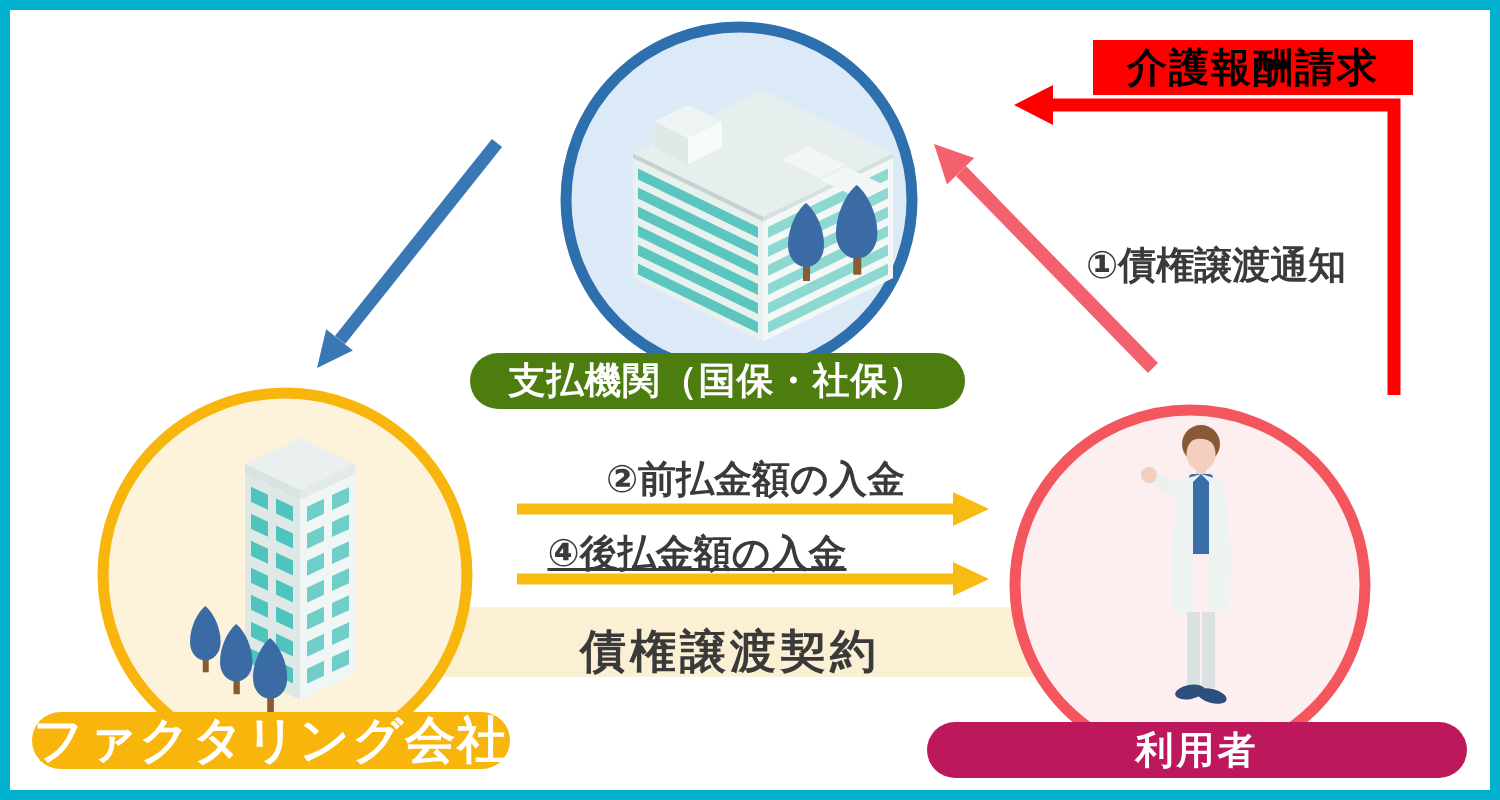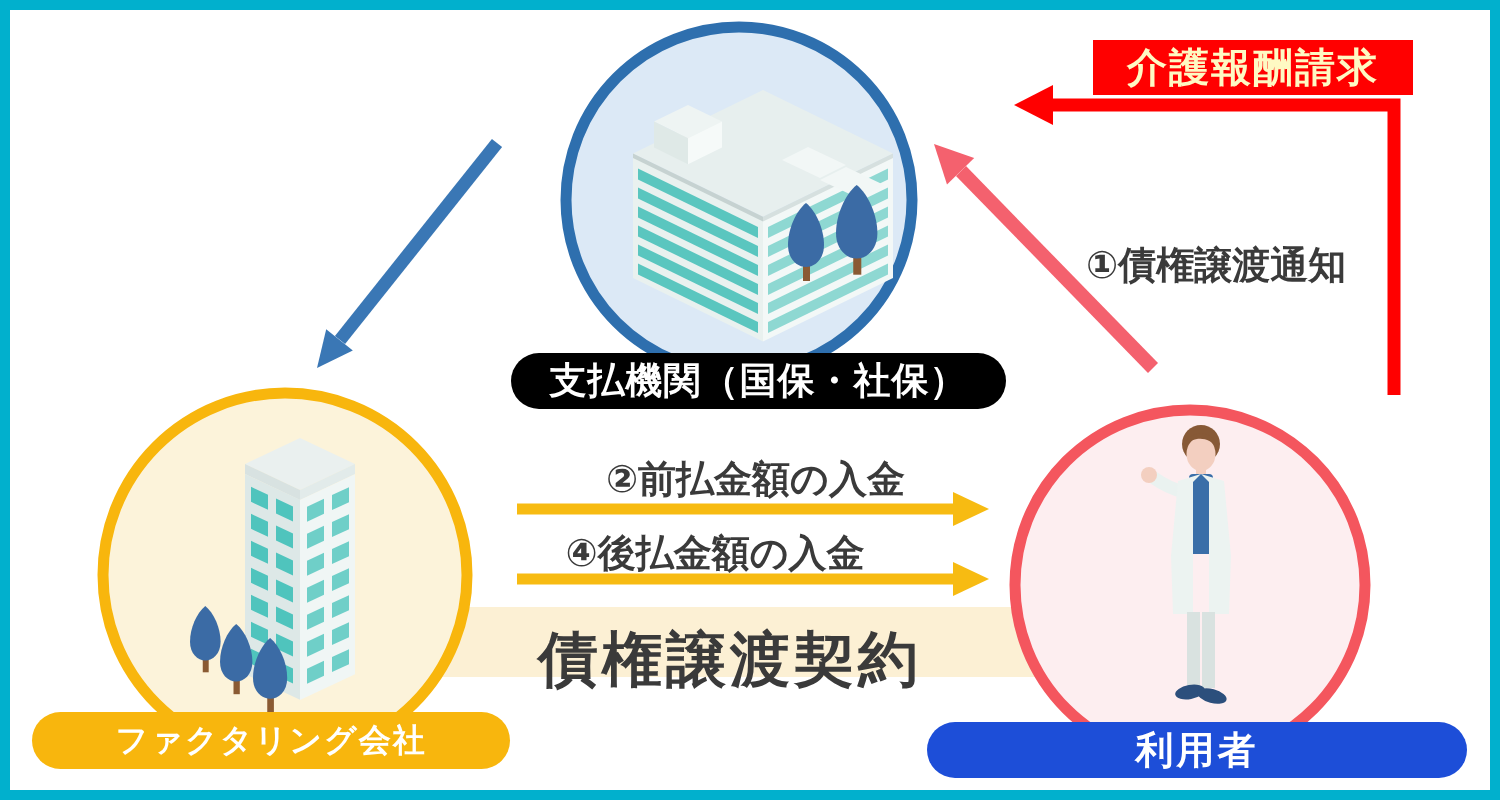--- a/index.html
+++ b/index.html
@@ -23,7 +23,7 @@
   .badge{
     position:absolute;
     left:1083px;top:30px;width:320px;height:55px;
-    background:#ff0000;color:#fef9c3;
+    background:#ff0000;color:#000000;
     display:flex;align-items:center;justify-content:center;
     font-size:40px;font-weight:700;
     letter-spacing:2px;

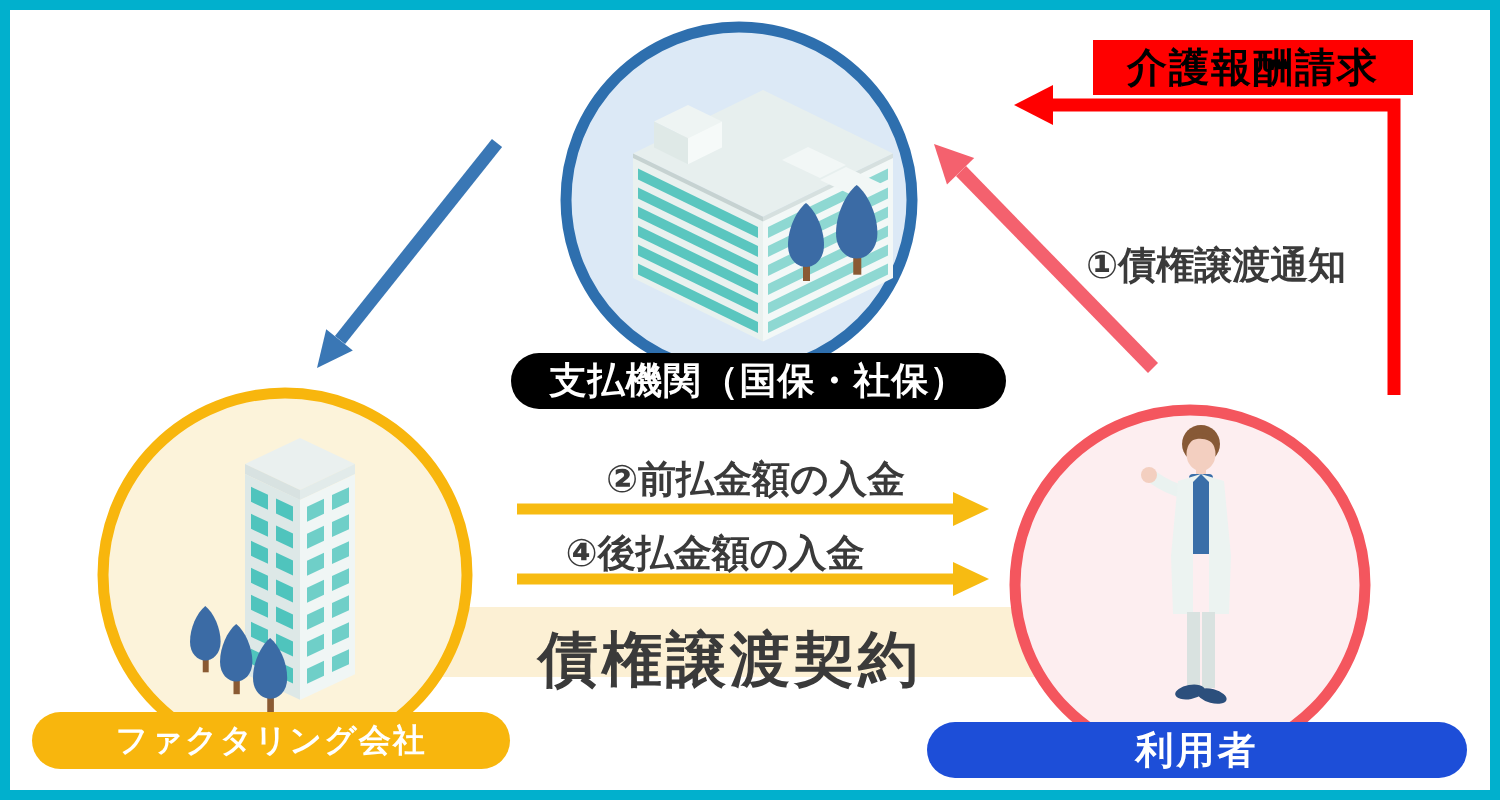--- a/index.html
+++ b/index.html
@@ -45,7 +45,7 @@
     display:flex;align-items:center;justify-content:center;
     white-space:nowrap;
   }
-  .pill-blue{left:501px;top:343px;width:495px;height:56px;background:#000000;font-size:37px;letter-spacing:1px;}
+  .pill-blue{left:460px;top:343px;width:495px;height:56px;background:#4d7c0f;font-size:37px;letter-spacing:1px;}
   .pill-yellow{left:22px;top:702px;width:478px;height:57px;background:#f8b60d;font-size:32px;letter-spacing:2px;}
   .pill-pink{left:917px;top:712px;width:540px;height:56px;background:#1d4ed8;font-size:38px;letter-spacing:3px;}
 </style>

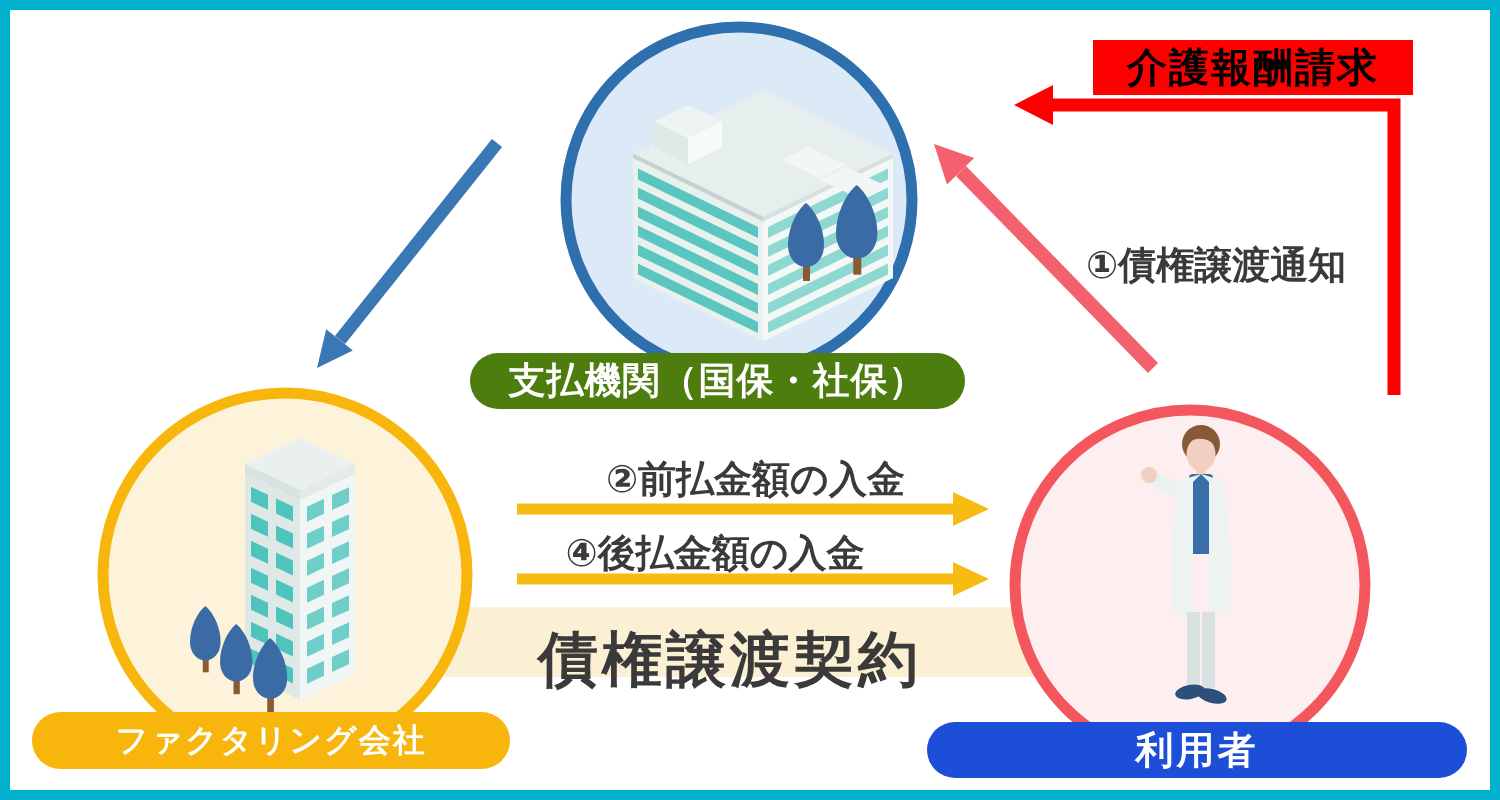--- a/index.html
+++ b/index.html
@@ -33,7 +33,7 @@
   .step3{left:32px;top:224px;}
   .step1{left:1076px;top:227px;margin-top:7px;}
   .step2{left:515px;width:380px;top:448px;text-align:right;}
-  .step4{left:515px;width:380px;top:522px;text-align:center;}
+  .step4{left:497px;width:380px;top:522px;text-align:center;text-decoration:underline;}
   .contract{
     left:440px;width:560px;top:615px;
     text-align:center;font-size:60px;letter-spacing:4px;

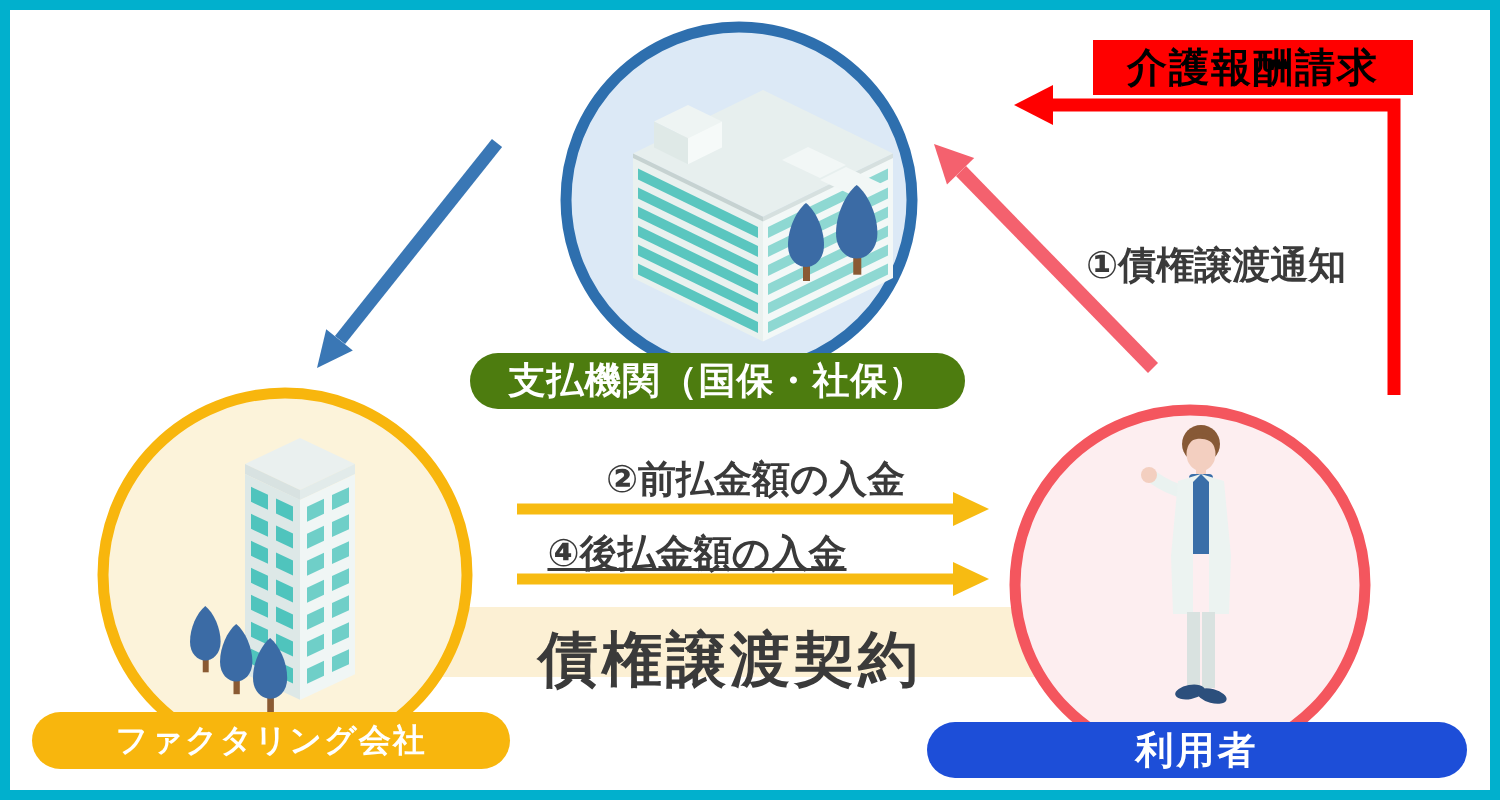--- a/index.html
+++ b/index.html
@@ -36,7 +36,7 @@
   .step4{left:497px;width:380px;top:522px;text-align:center;text-decoration:underline;}
   .contract{
     left:440px;width:560px;top:615px;
-    text-align:center;font-size:60px;letter-spacing:4px;
+    text-align:center;font-size:46px;letter-spacing:4px;
   }
   .pill{
     position:absolute;

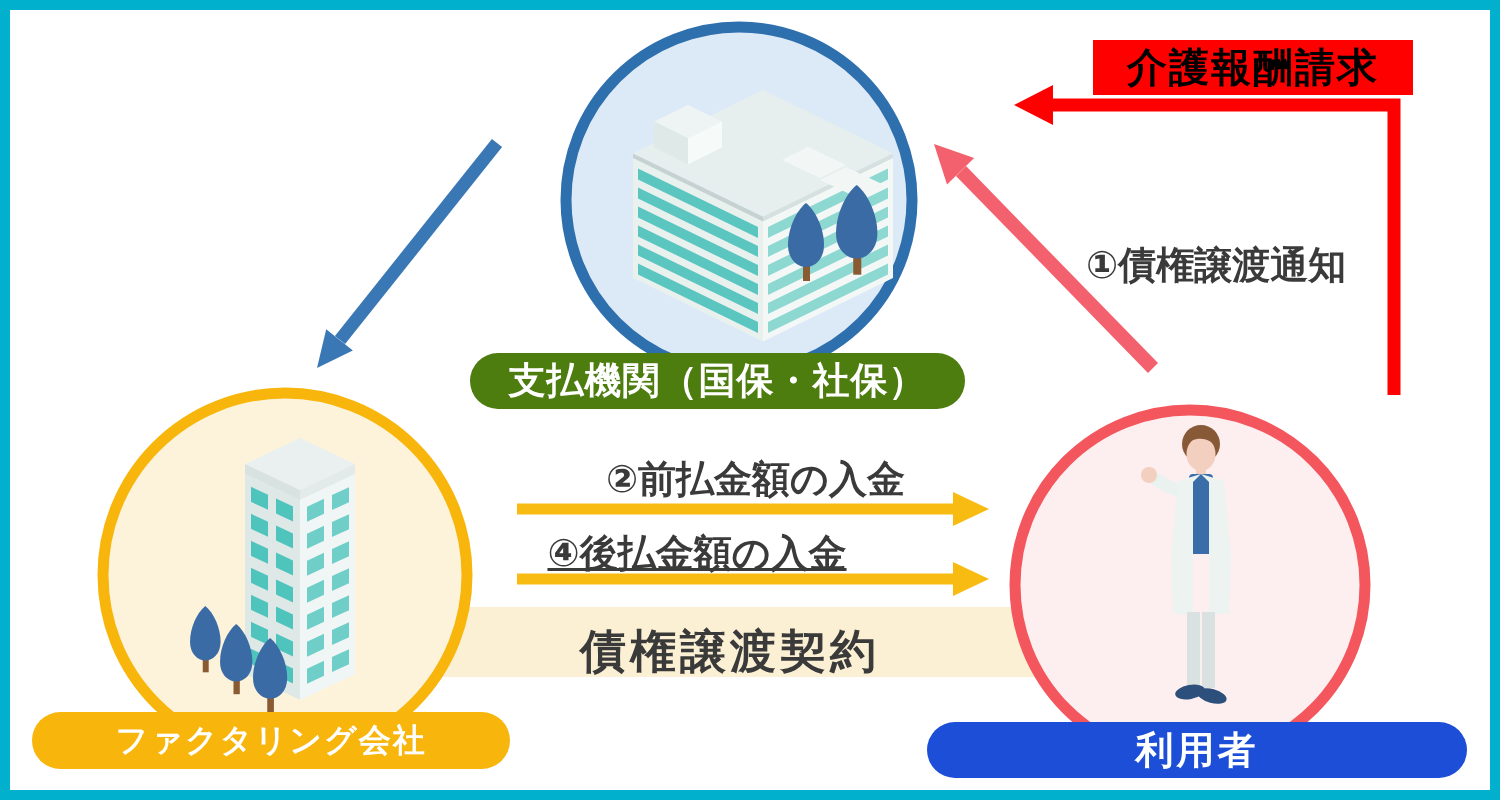--- a/index.html
+++ b/index.html
@@ -46,7 +46,7 @@
     white-space:nowrap;
   }
   .pill-blue{left:460px;top:343px;width:495px;height:56px;background:#4d7c0f;font-size:37px;letter-spacing:1px;}
-  .pill-yellow{left:22px;top:702px;width:478px;height:57px;background:#f8b60d;font-size:32px;letter-spacing:2px;}
+  .pill-yellow{left:22px;top:702px;width:478px;height:57px;background:#f8b60d;font-size:50px;letter-spacing:2px;}
   .pill-pink{left:917px;top:712px;width:540px;height:56px;background:#1d4ed8;font-size:38px;letter-spacing:3px;}
 </style>
 </head>

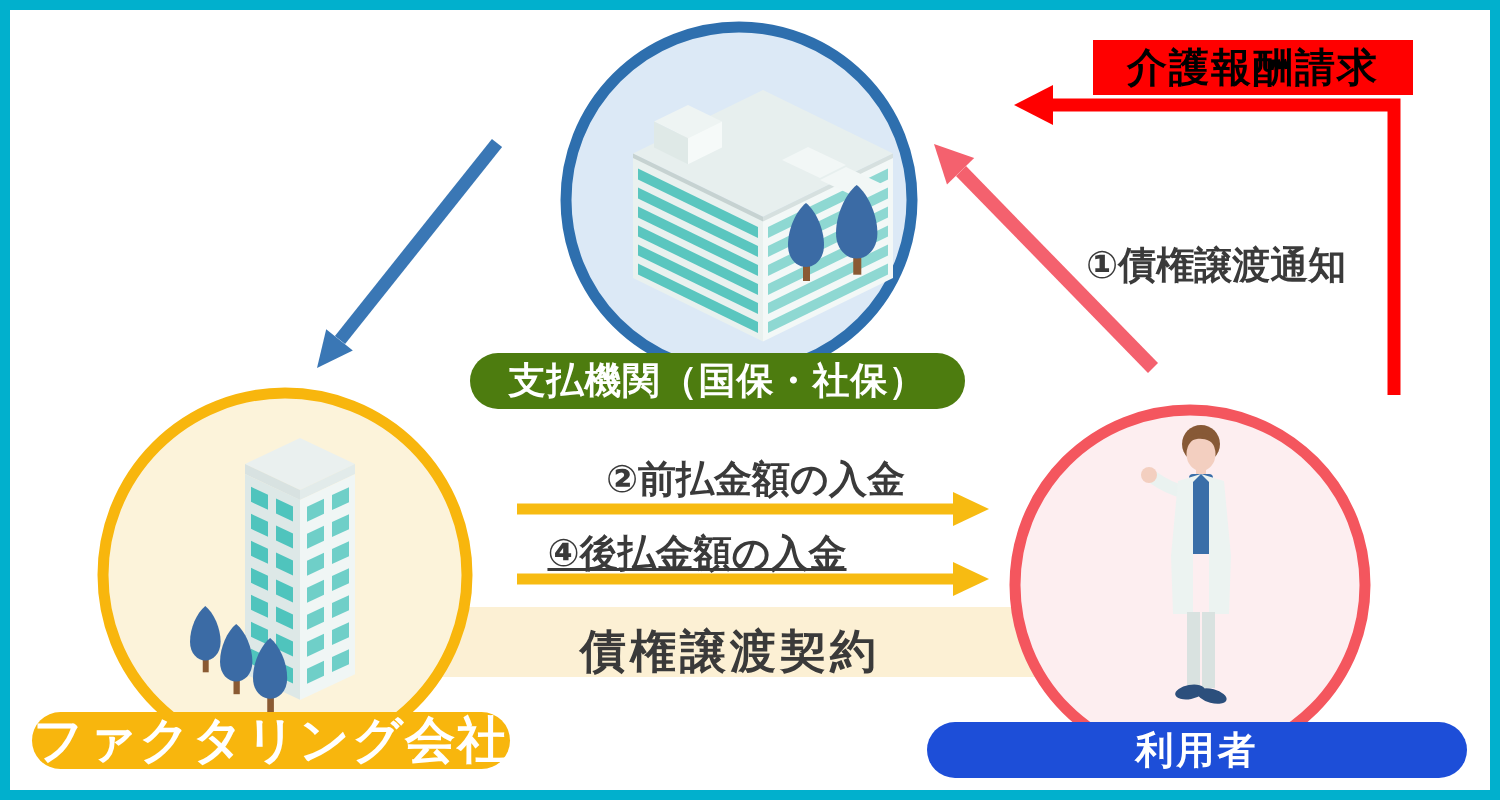--- a/index.html
+++ b/index.html
@@ -47,7 +47,7 @@
   }
   .pill-blue{left:460px;top:343px;width:495px;height:56px;background:#4d7c0f;font-size:37px;letter-spacing:1px;}
   .pill-yellow{left:22px;top:702px;width:478px;height:57px;background:#f8b60d;font-size:50px;letter-spacing:2px;}
-  .pill-pink{left:917px;top:712px;width:540px;height:56px;background:#1d4ed8;font-size:38px;letter-spacing:3px;}
+  .pill-pink{left:917px;top:712px;width:540px;height:56px;background:#be185d;font-size:38px;letter-spacing:3px;}
 </style>
 </head>
 <body>

